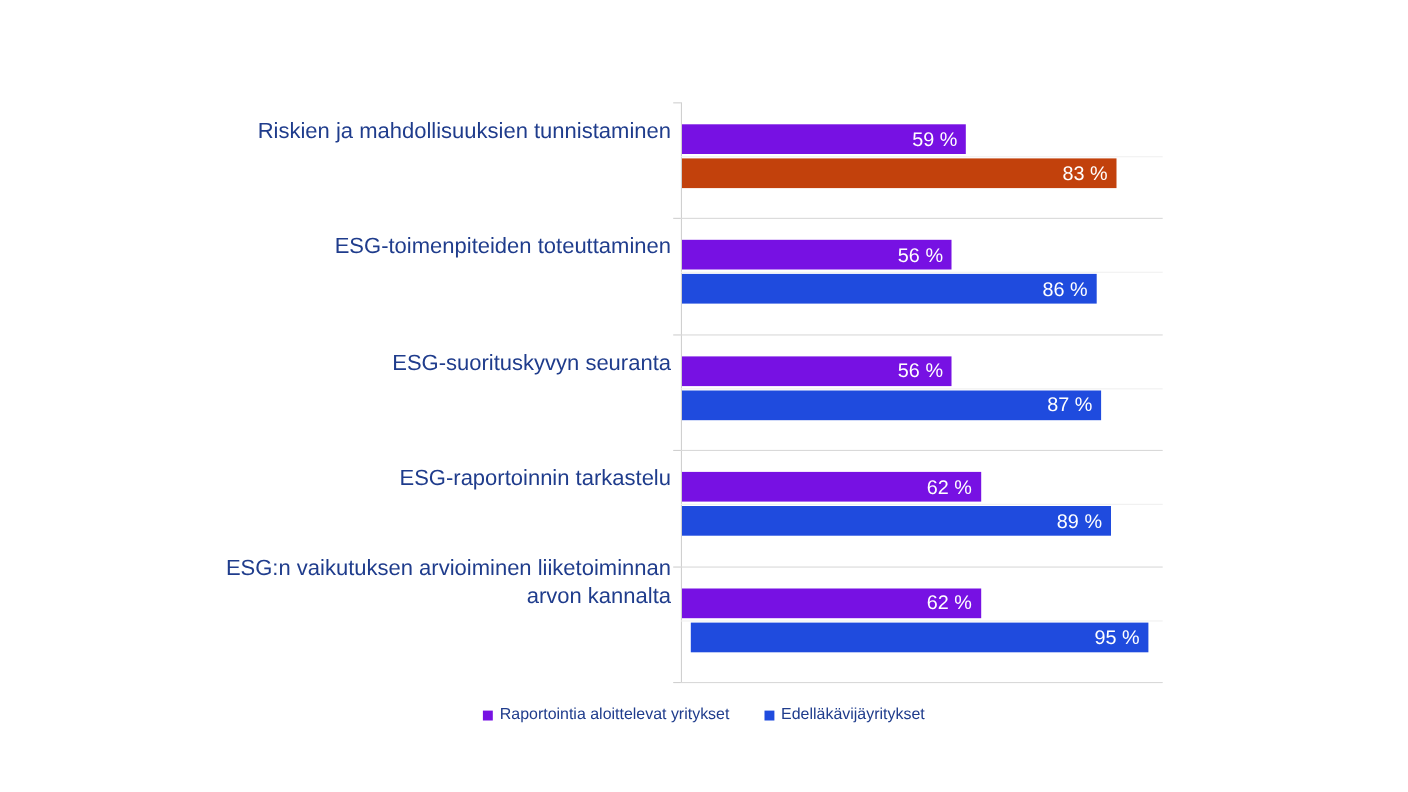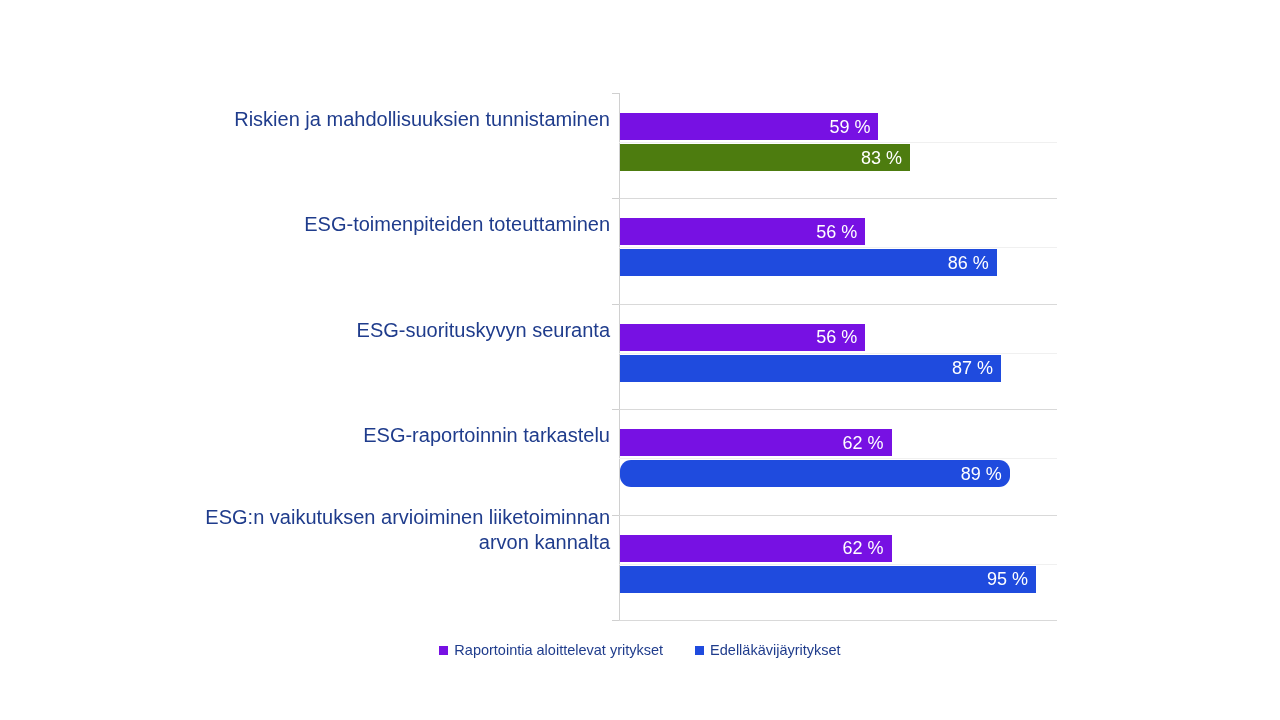--- a/index.html
+++ b/index.html
@@ -151,7 +151,7 @@
       <div class="bar" style="top: 20px; width: 258.42px; background: rgb(119, 17, 227);">
         <span class="bar-label">59 %</span>
       </div>
-      <div class="bar" style="top: 51px; width: 290px; background: #4d7c0f;">
+      <div class="bar" style="top: 51px; width: 395px; background: #c2410c;">
         <span class="bar-label">83 %</span>
       </div>
       <div class="gridline minor" style="top: 49px;"></div>

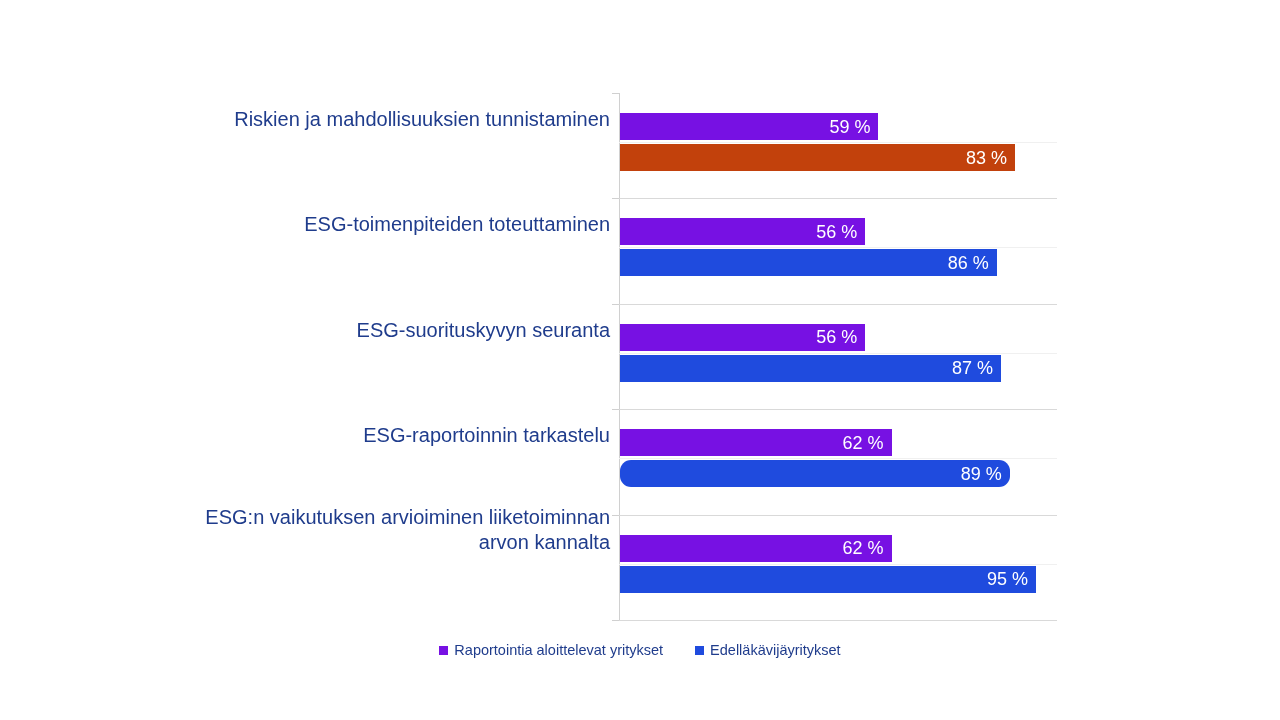--- a/index.html
+++ b/index.html
@@ -178,7 +178,7 @@
       <div class="bar" style="top: 336.2px; width: 271.56px; background: rgb(119, 17, 227);">
         <span class="bar-label">62 %</span>
       </div>
-      <div class="bar" style="top: 367.2px; width: 389.82px; background: rgb(31, 75, 222); border-radius: 11px;">
+      <div class="bar" style="top: 367.2px; width: 389.82px; background: rgb(31, 75, 222);">
         <span class="bar-label">89 %</span>
       </div>
       <div class="gridline minor" style="top: 365.2px;"></div>

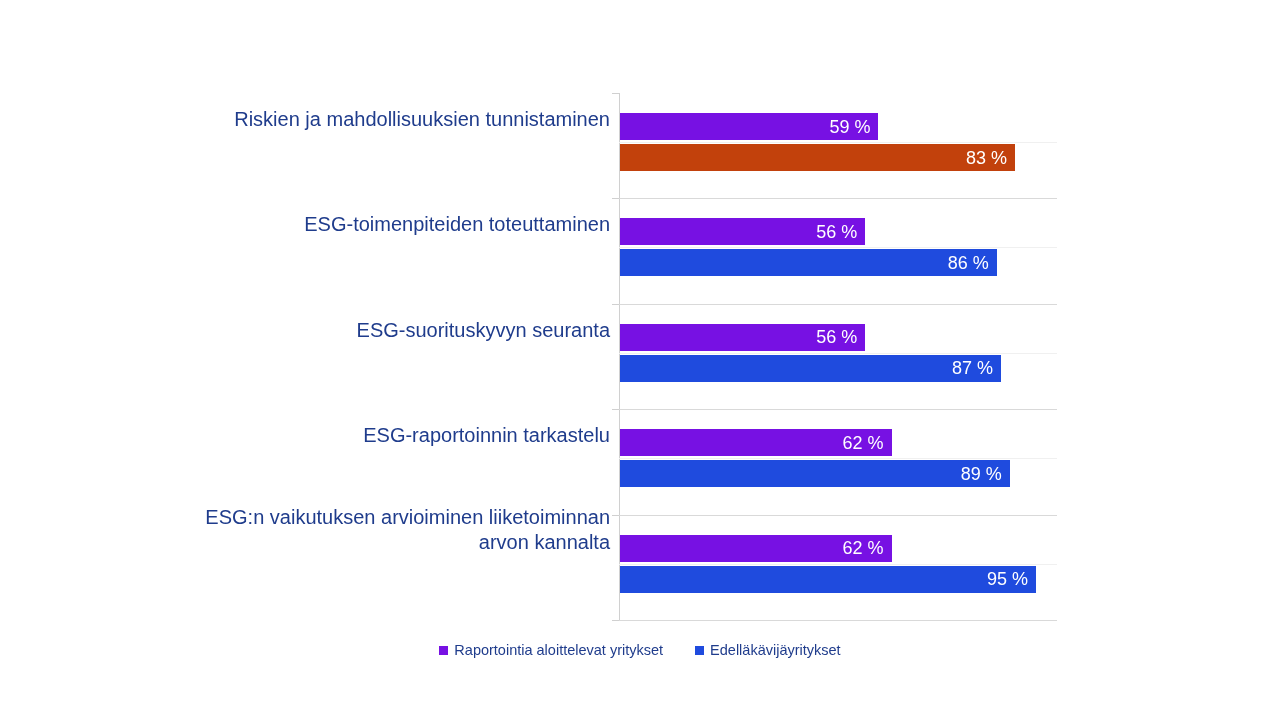--- a/index.html
+++ b/index.html
@@ -187,7 +187,7 @@
       <div class="bar" style="top: 441.6px; width: 271.56px; background: rgb(119, 17, 227);">
         <span class="bar-label">62 %</span>
       </div>
-      <div class="bar" style="top: 472.6px; width: 416.1px; background: rgb(31, 75, 222);">
+      <div class="bar" style="top: 472.6px; width: 416.1px; background: rgb(31, 75, 222); margin-left: 8px;">
         <span class="bar-label">95 %</span>
       </div>
       <div class="gridline minor" style="top: 470.6px;"></div>

